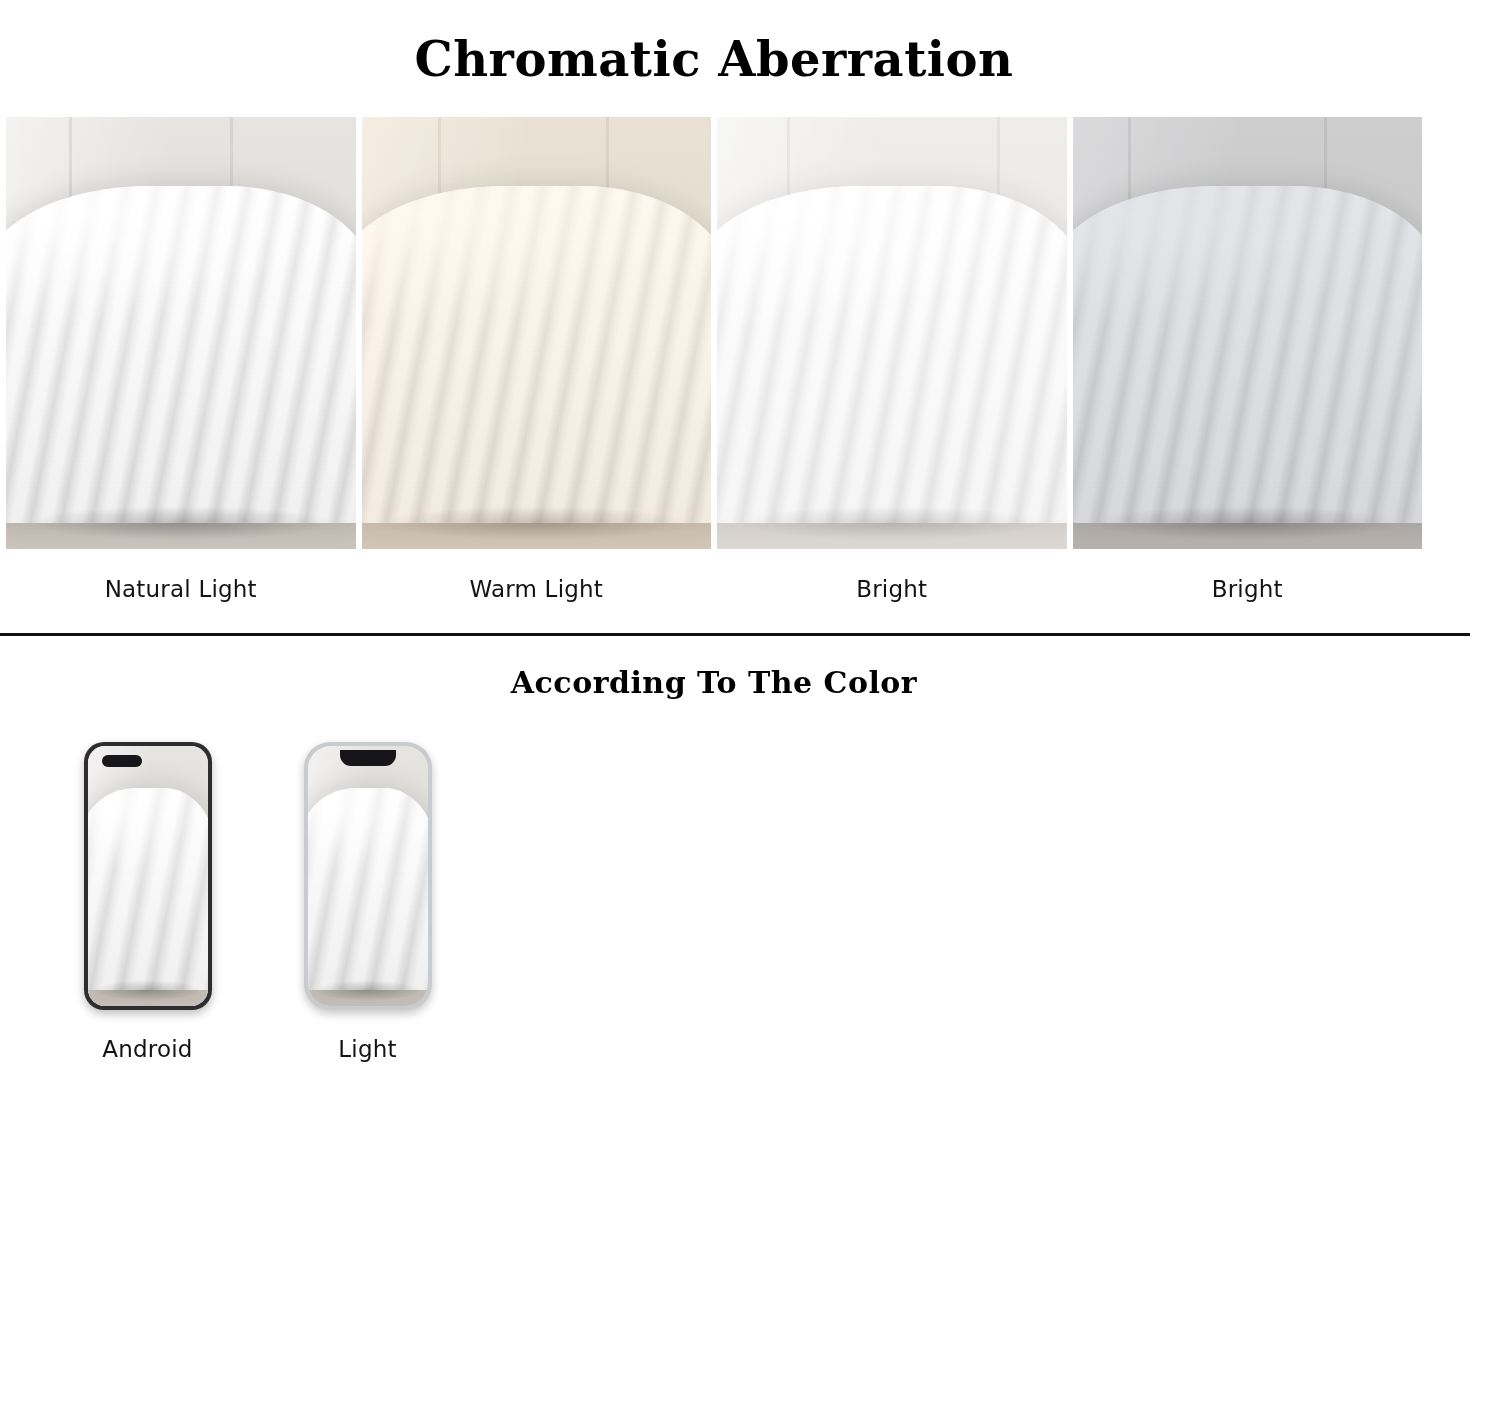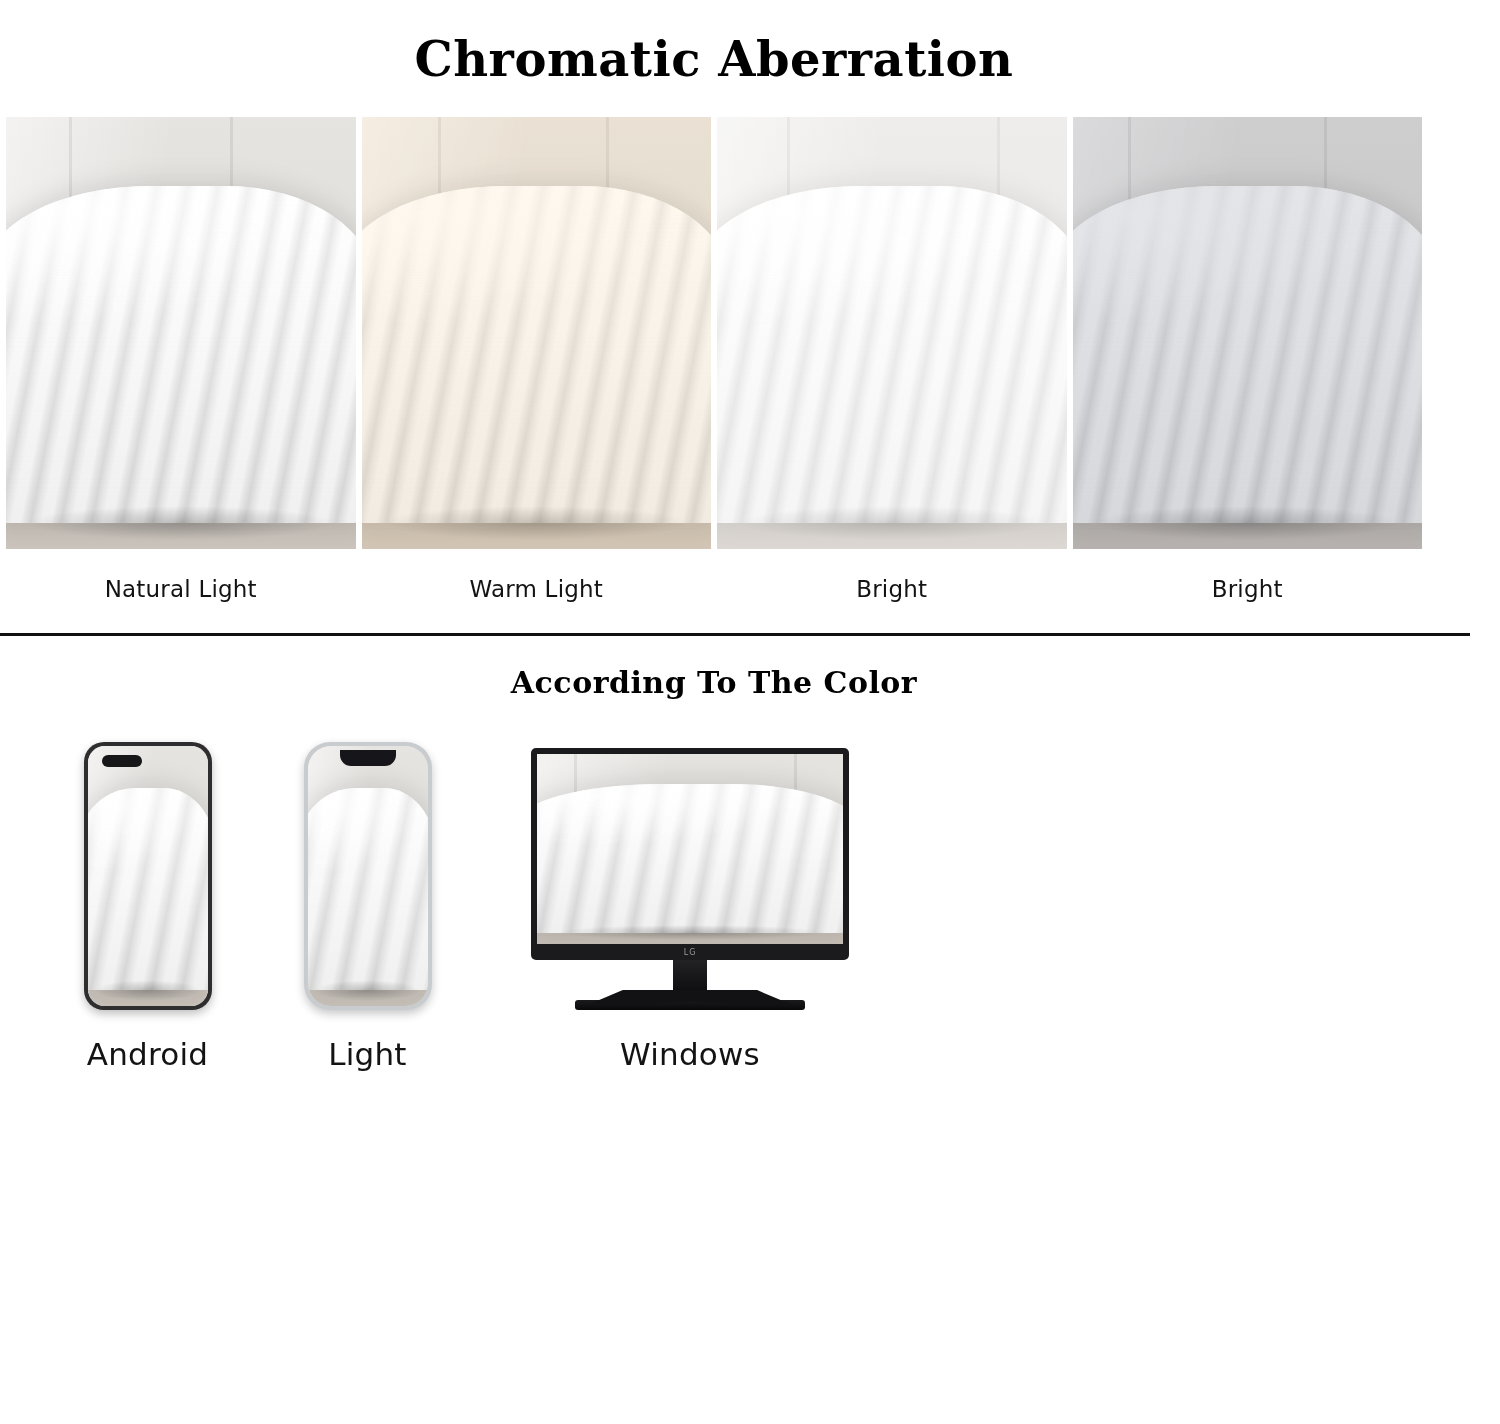--- a/index.html
+++ b/index.html
@@ -423,26 +423,6 @@
     </div>
 
 
-    <div class="device-cell windows" style="width:420px;">
-      <div class="monitor-frame">
-        <div class="monitor-screen">
-          <div class="scene">
-            <div class="wall"></div>
-            <div class="panelline" style="left:12%"></div>
-            <div class="panelline" style="left:84%"></div>
-            <div class="floor"></div>
-            <div class="chair"></div>
-            <div class="blanket"></div>
-            <div class="shadow"></div>
-          </div>
-        </div>
-        <div class="monitor-brand">LG</div>
-      </div>
-      <div class="monitor-neck"></div>
-      <div class="monitor-base"></div>
-      <div class="monitor-base-wide"></div>
-      <div class="device-label">Windows</div>
-    </div>
 
   </div>
 </div>

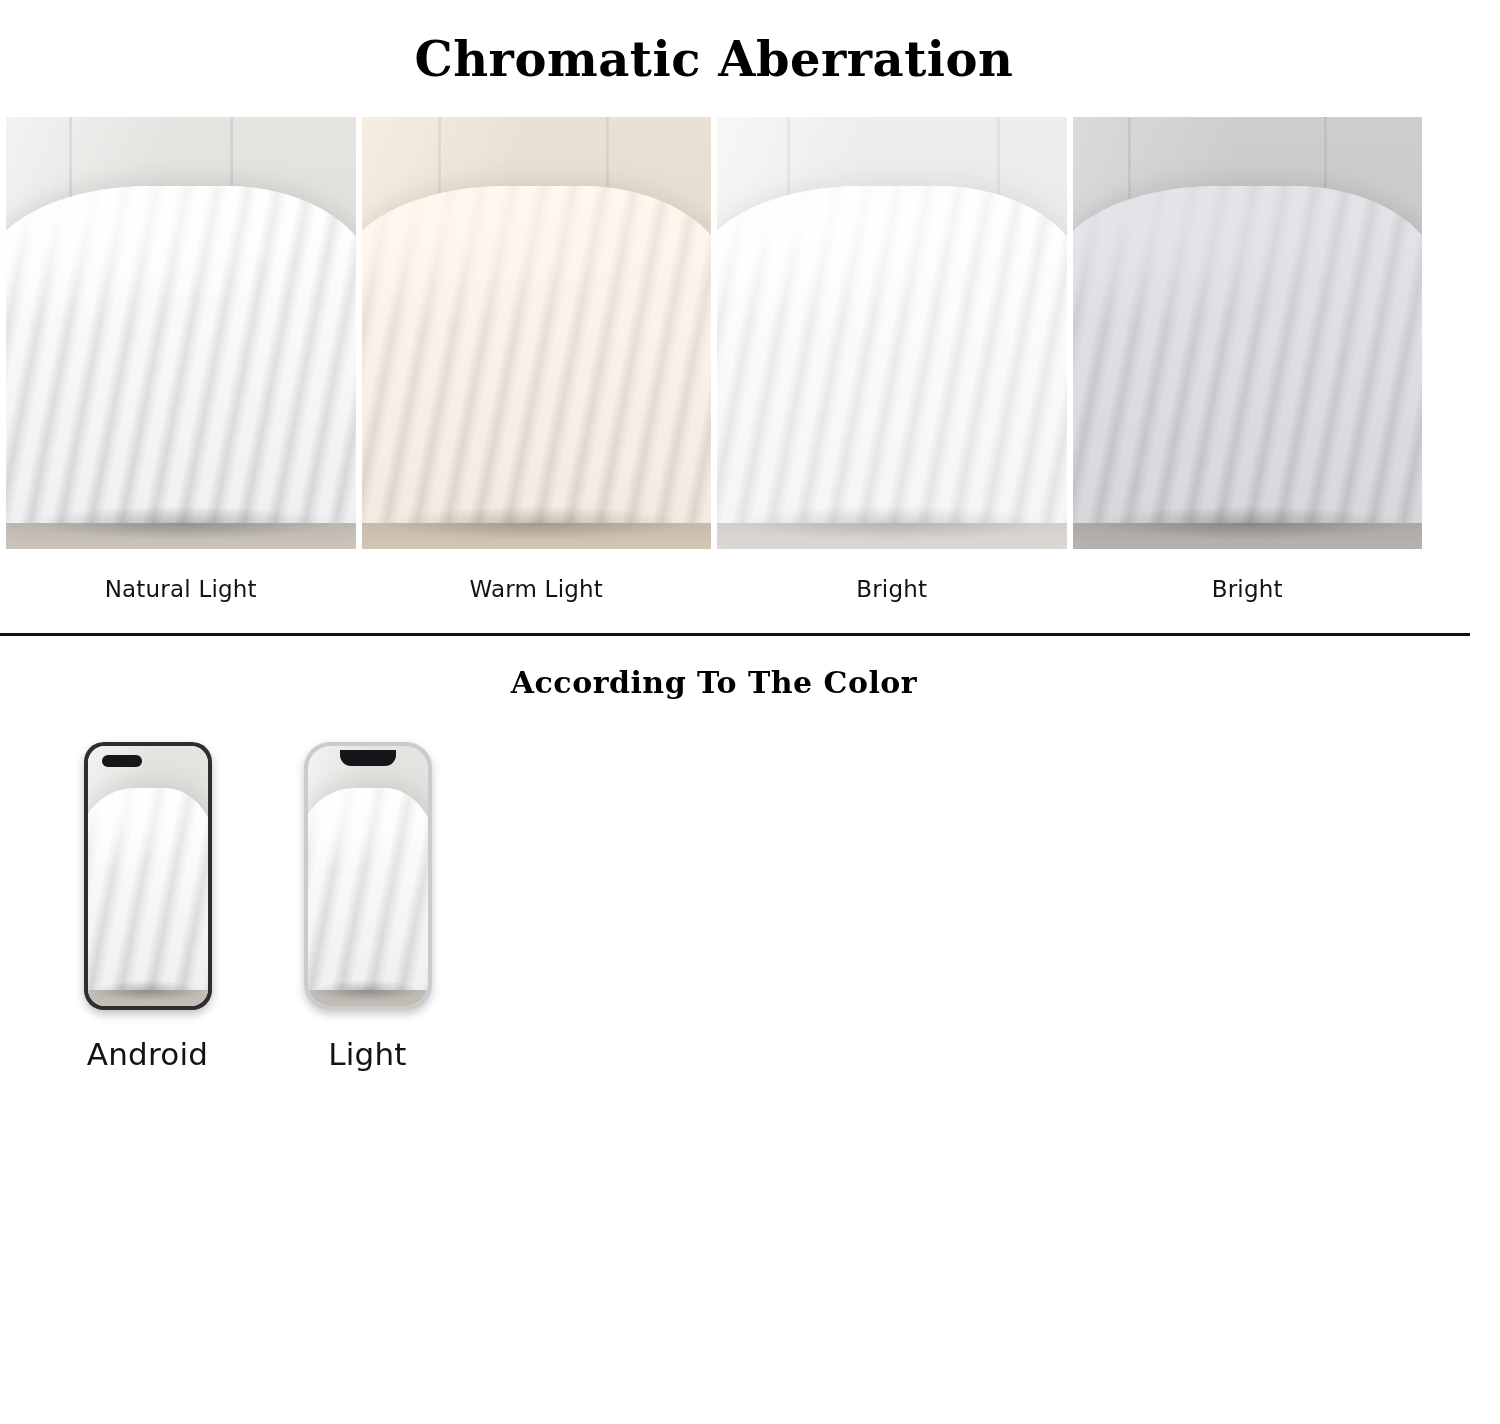--- a/index.html
+++ b/index.html
@@ -173,7 +173,7 @@
     align-items: center;
   }
   .device-label {
-    font-size: 31px;
+    font-size: 23px;
     color: #131313;
     margin-top: 26px;
     letter-spacing: 0.2px;

